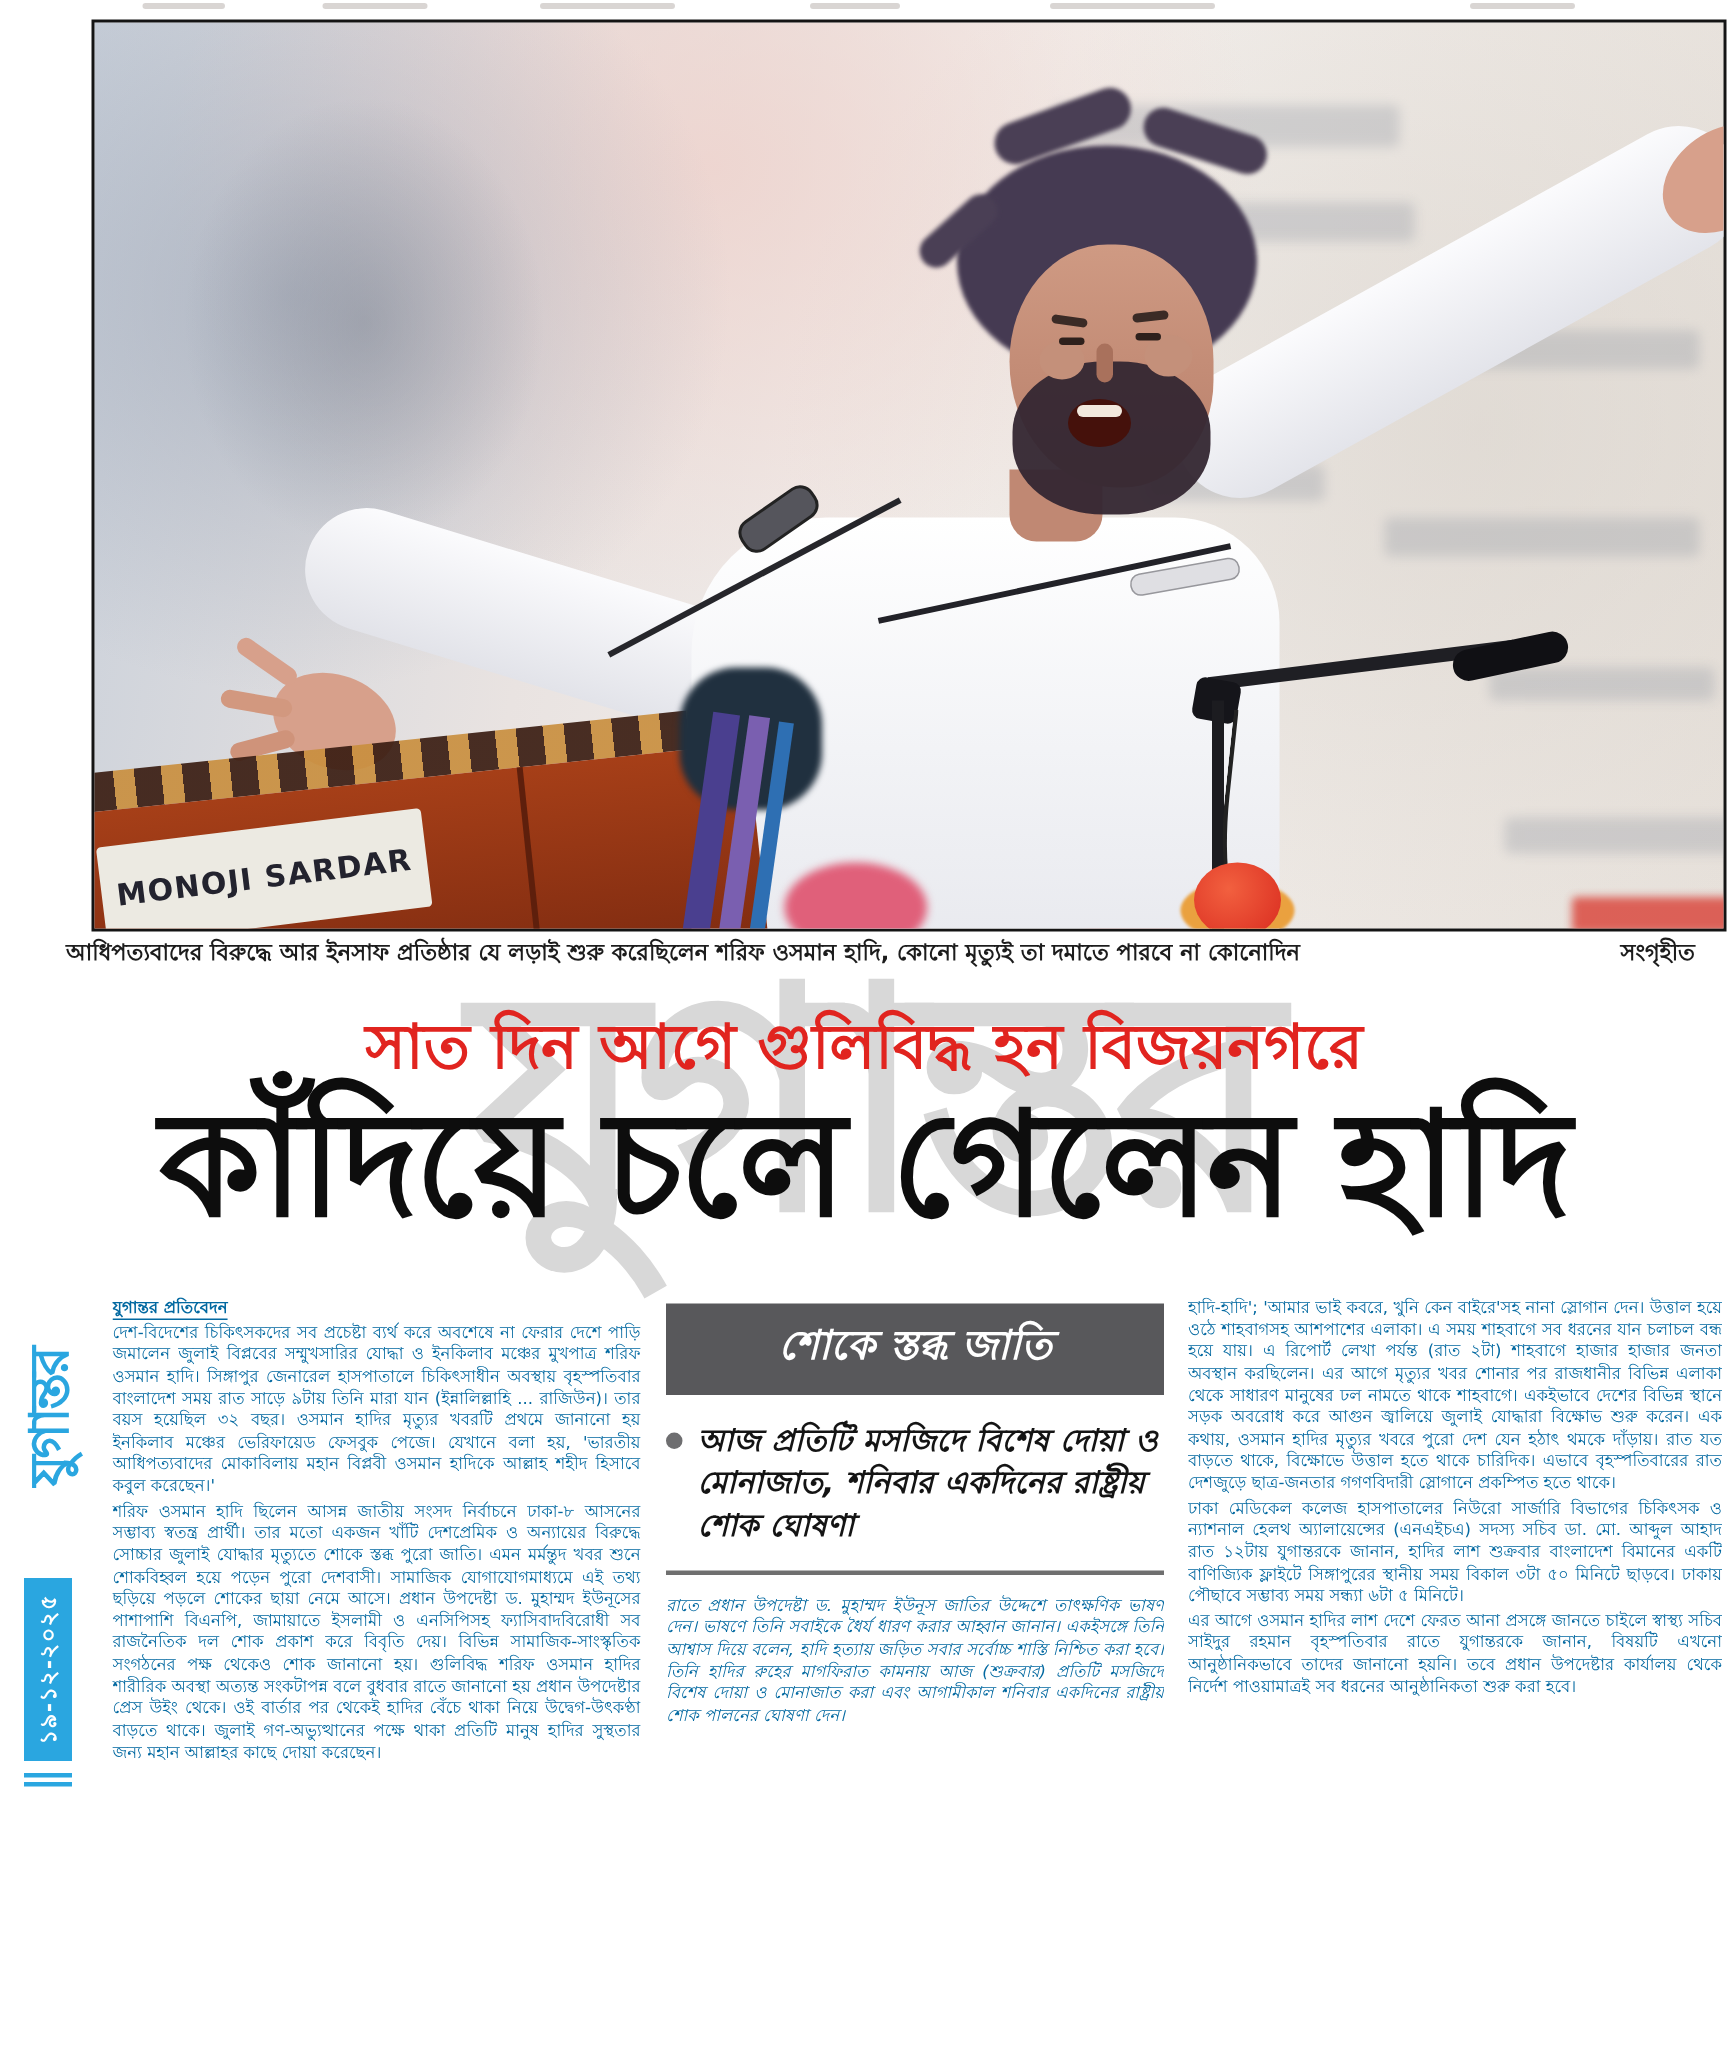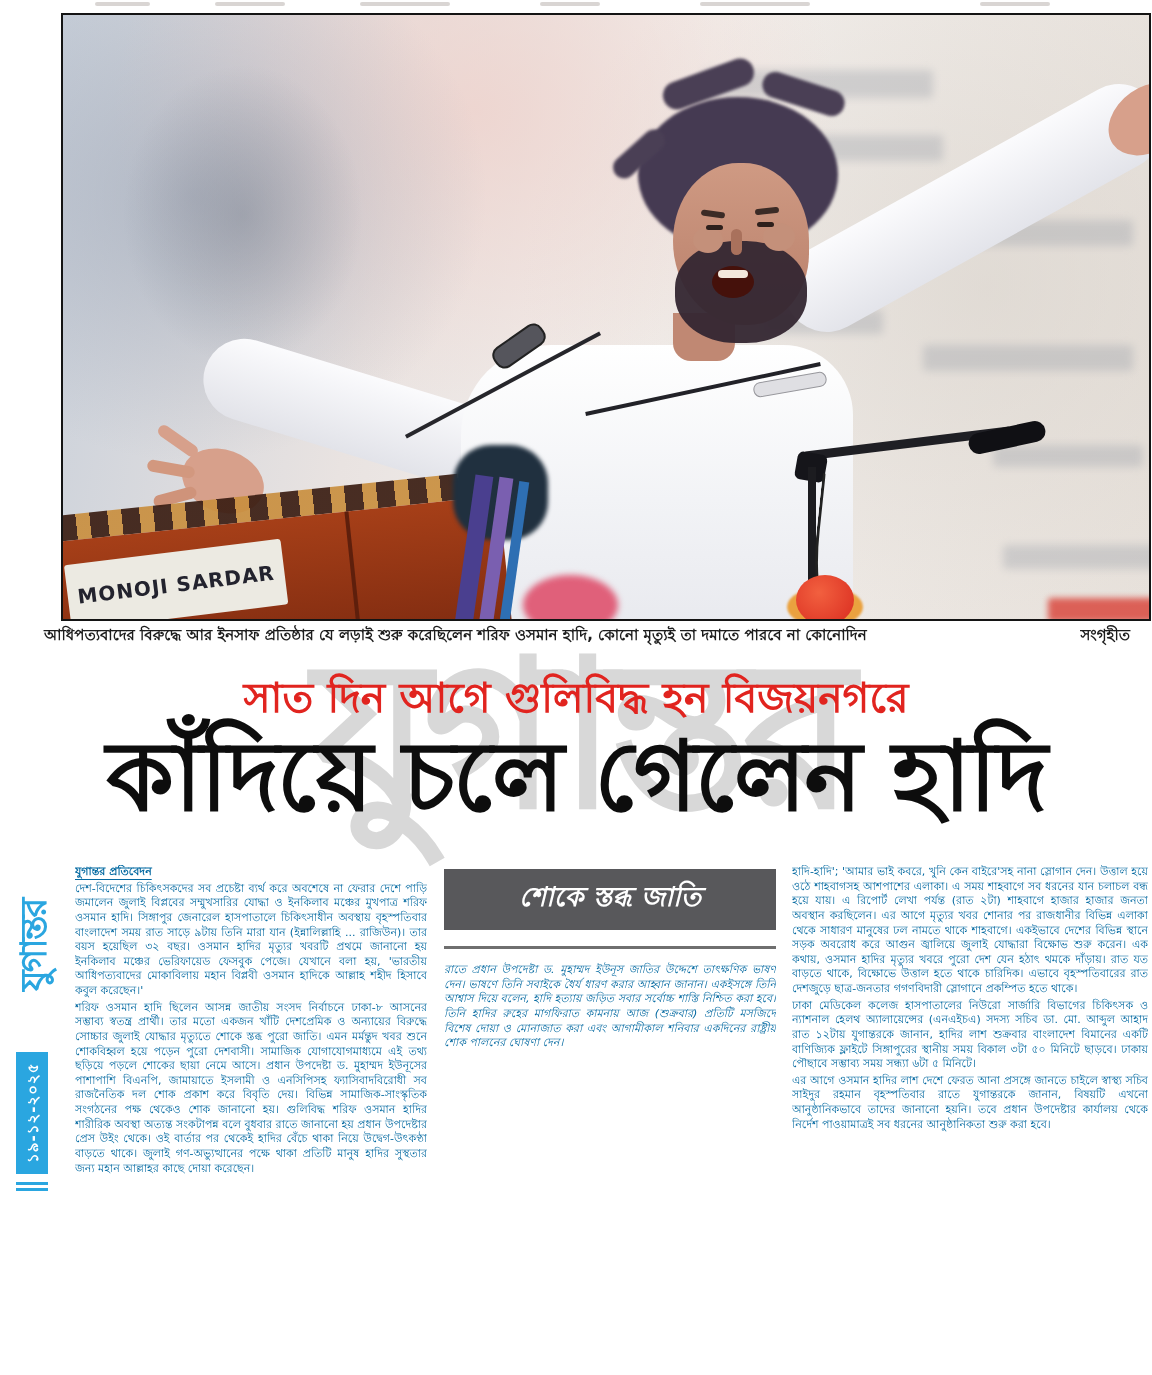--- a/index.html
+++ b/index.html
@@ -170,6 +170,10 @@
 <div class="abs col col-mid">
   <div>
     <div class="infobox-title">শোকে স্তব্ধ জাতি</div>
+    <div class="bullet-item">
+      <span class="bullet-dot"></span>
+      <span class="bullet-text">আজ প্রতিটি মসজিদে বিশেষ দোয়া ও মোনাজাত, শনিবার একদিনের রাষ্ট্রীয় শোক ঘোষণা</span>
+    </div>
   </div>
   <div class="mid-rule"></div>
   <p>রাতে প্রধান উপদেষ্টা ড. মুহাম্মদ ইউনূস জাতির উদ্দেশে তাৎক্ষণিক ভাষণ দেন। ভাষণে তিনি সবাইকে ধৈর্য ধারণ করার আহ্বান জানান। একইসঙ্গে তিনি আশ্বাস দিয়ে বলেন, হাদি হত্যায় জড়িত সবার সর্বোচ্চ শাস্তি নিশ্চিত করা হবে। তিনি হাদির রুহের মাগফিরাত কামনায় আজ (শুক্রবার) প্রতিটি মসজিদে বিশেষ দোয়া ও মোনাজাত করা এবং আগামীকাল শনিবার একদিনের রাষ্ট্রীয় শোক পালনের ঘোষণা দেন।</p>

